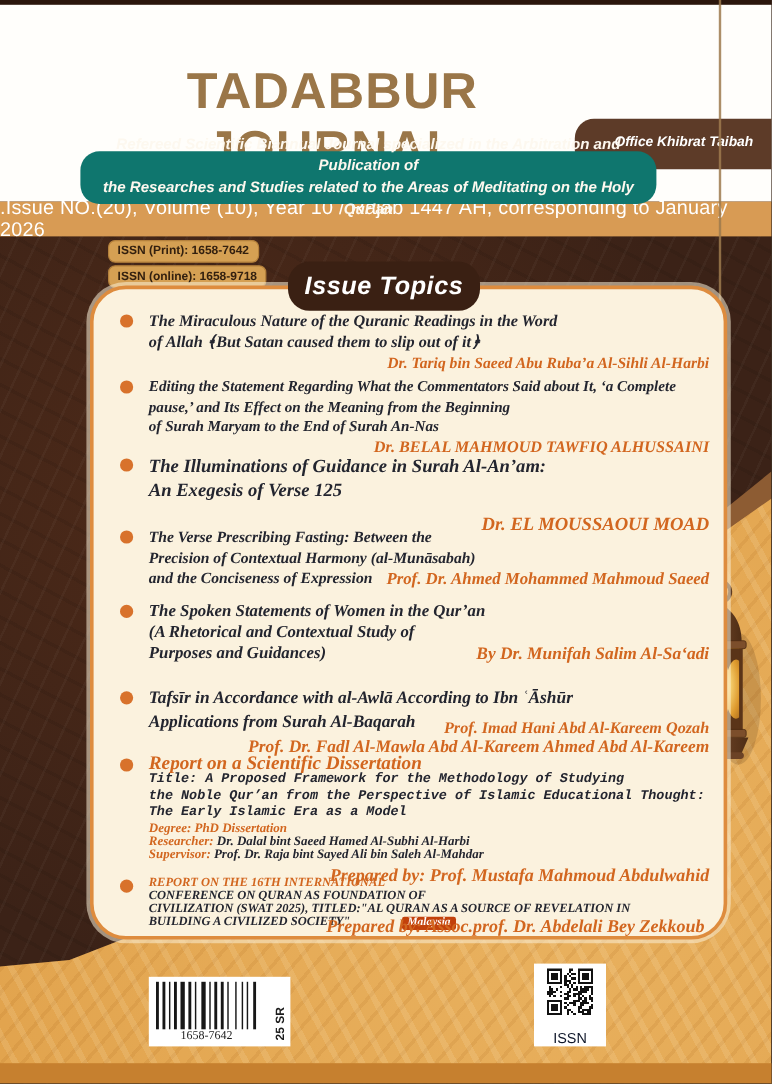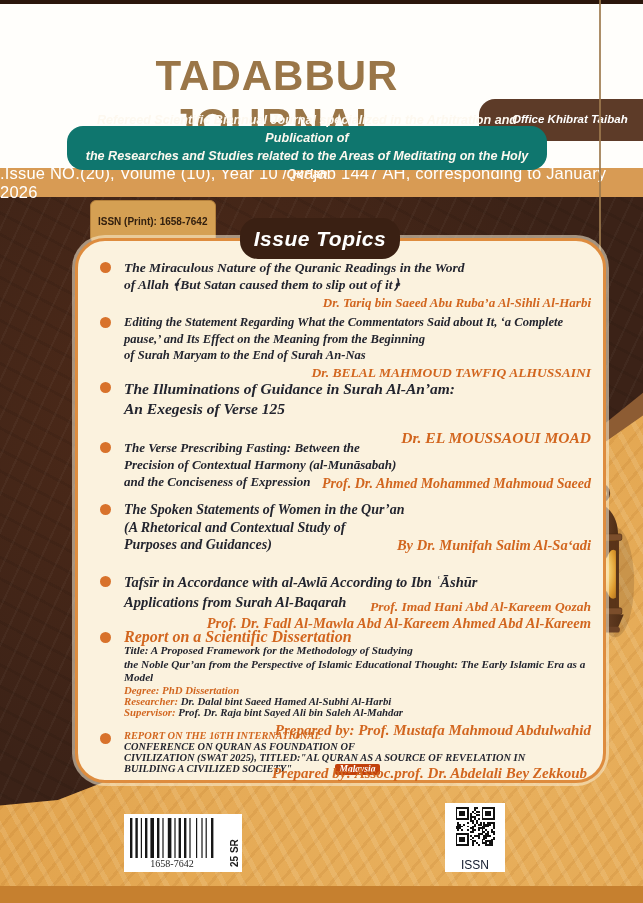--- a/index.html
+++ b/index.html
@@ -37,7 +37,7 @@
     color:#fff;font-size:16.5px;display:flex;align-items:center;justify-content:center;letter-spacing:.2px;z-index:2;}
   .issn-pills{position:absolute;left:90px;top:200px;z-index:4;}
   .pill{background:#d5a053;border:1px solid #b4803c;border-radius:6px;color:#33200f;
-    font-size:10px;font-weight:bold;padding:14px 7px;margin-bottom:2px;width:fit-content;line-height:13px;}
+    font-size:10px;font-weight:bold;padding:2px 7px;margin-bottom:2px;width:fit-content;line-height:13px;}
 
   
   .section-badge{position:absolute;left:240px;top:218px;width:160px;height:41px;background:#3a2013;

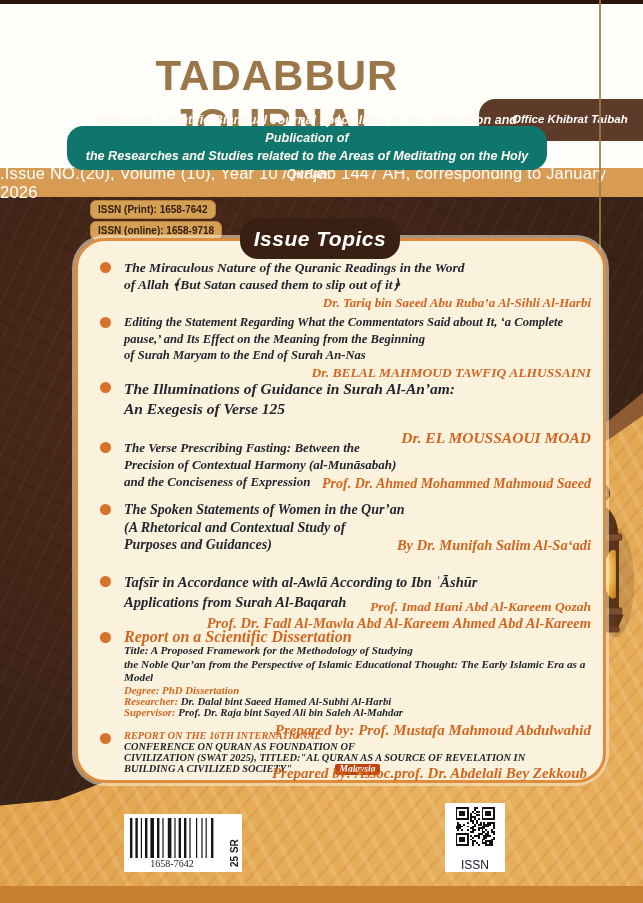--- a/index.html
+++ b/index.html
@@ -62,7 +62,7 @@
 
   .t7{top:388px;}
   .d-head{color:#d2661f;font-size:16px;line-height:15px;}
-  .d-title{color:#23252f;font-size:11.2px;line-height:13.5px;}
+  .d-title{color:#23252f;font-size:11.2px;line-height:13.5px;font-family:Liberation Mono, monospace;}
   .d-meta{font-size:10.8px;line-height:11px;color:#23252f;}
   .d-meta .lbl{color:#d2661f;}
   .d-degree{color:#d2661f;font-size:10.8px;line-height:11.5px;}

